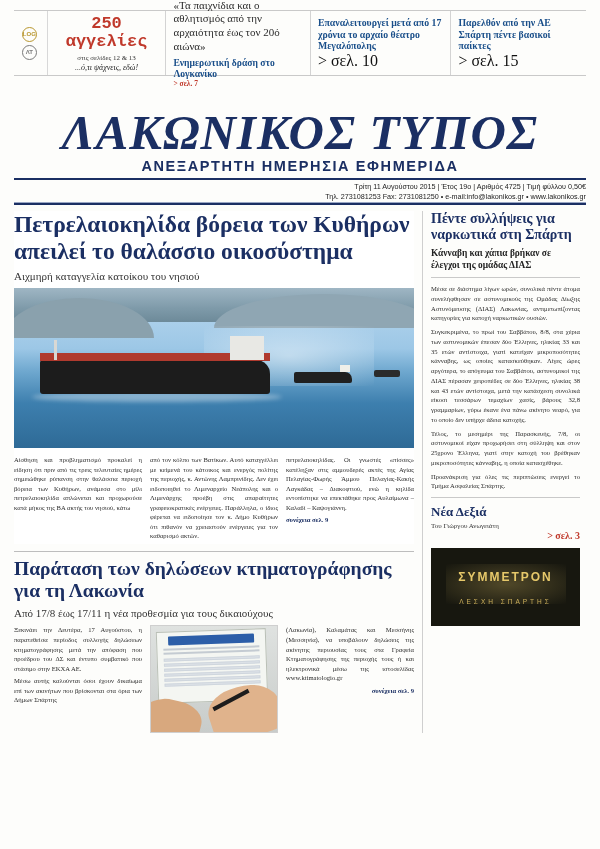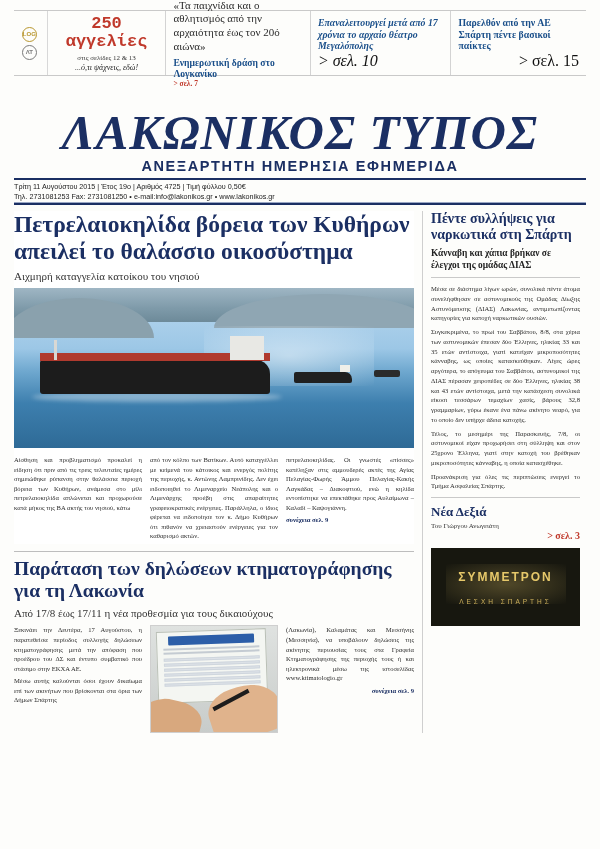--- a/index.html
+++ b/index.html
@@ -66,7 +66,7 @@
     font-size: 9.6px; font-weight: bold; color: #1a4f8a; line-height: 1.18; margin-top: 3px;
   }
   .t-col .pg { font-size: 7.5px; color:#c0392b; font-weight: bold; }
-  .t-col2 { width: 142px; font-style: italic; }
+  .t-col2 { width: 142px; }
   .t-col2 .lead { font-size: 9.8px; font-weight: bold; color:#1a4f8a; line-height:1.2; }
   .t-col3 { width: 136px; }
   .t-col3 .lead { font-size: 9.8px; font-weight: bold; color:#1a4f8a; line-height:1.2; }

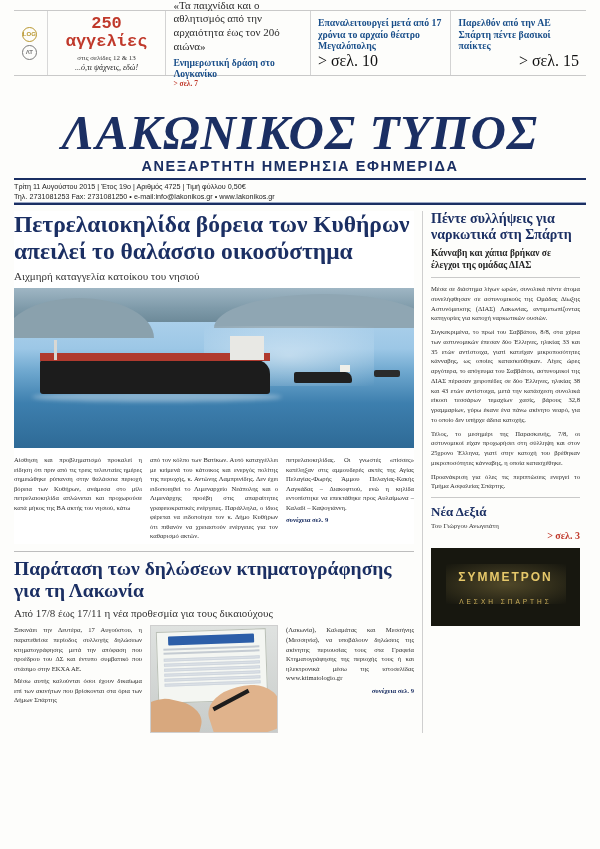--- a/index.html
+++ b/index.html
@@ -51,7 +51,7 @@
     border-right: 1px solid #d3d3d3;
     display: flex; flex-direction: column; justify-content: center;
   }
-  .teaser-cell:last-child { border-right: none; align-items: flex-end; }
+  .teaser-cell:last-child { border-right: none; }
   .t-ads { width: 120px; text-align: center; }
   .t-ads .big {
     font-size: 17px; font-weight: bold; color: #c0392b;

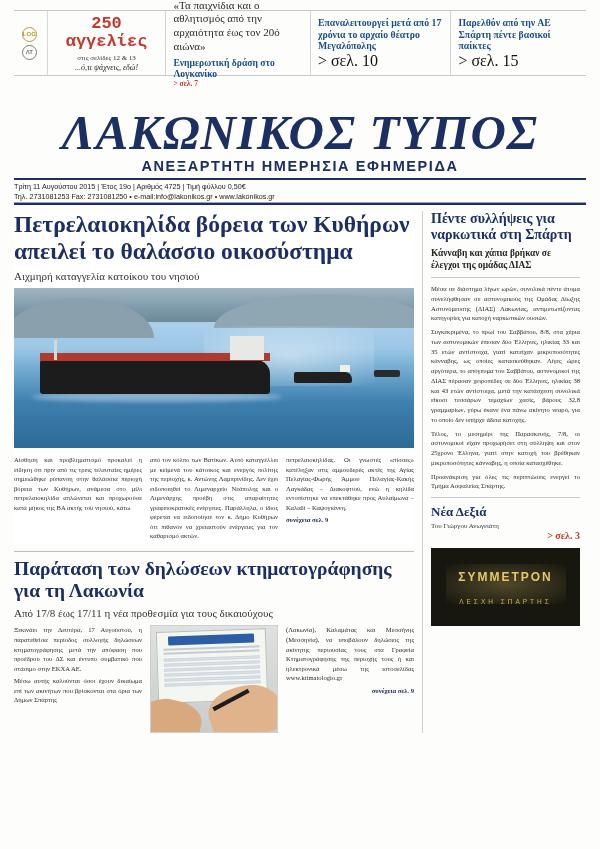--- a/index.html
+++ b/index.html
@@ -93,7 +93,7 @@
   }
   .mast-rule { border-top: 2px solid #1b2f63; margin: 4px 0 0 0; }
   .mast-info {
-    font-size: 7.2px; color:#222; text-align:left; padding: 2px 0 1px 0;
+    font-size: 7.2px; color:#222; text-align:right; padding: 2px 0 1px 0;
     font-family: "Liberation Sans", sans-serif;
   }
   .mast-info .line2 { margin-top:1px; }

